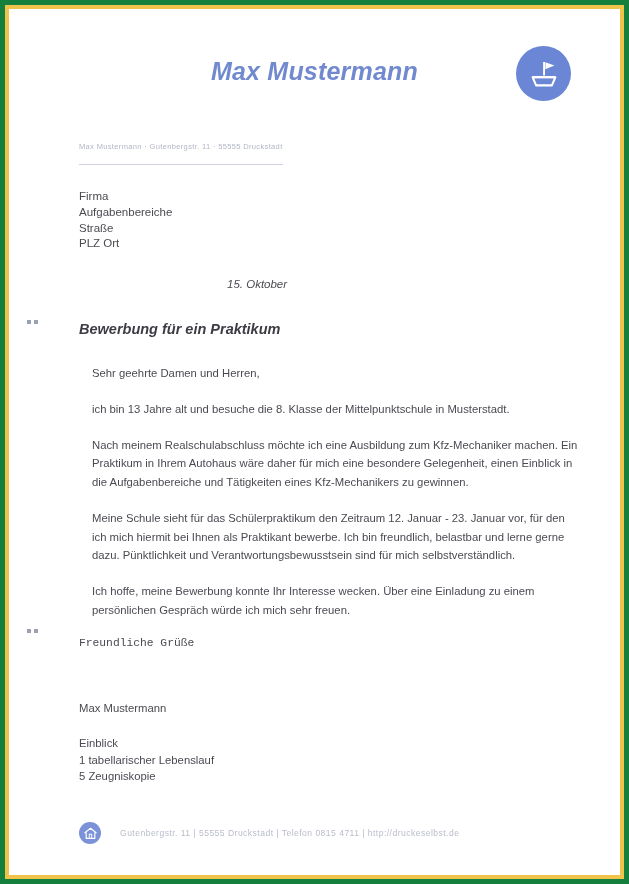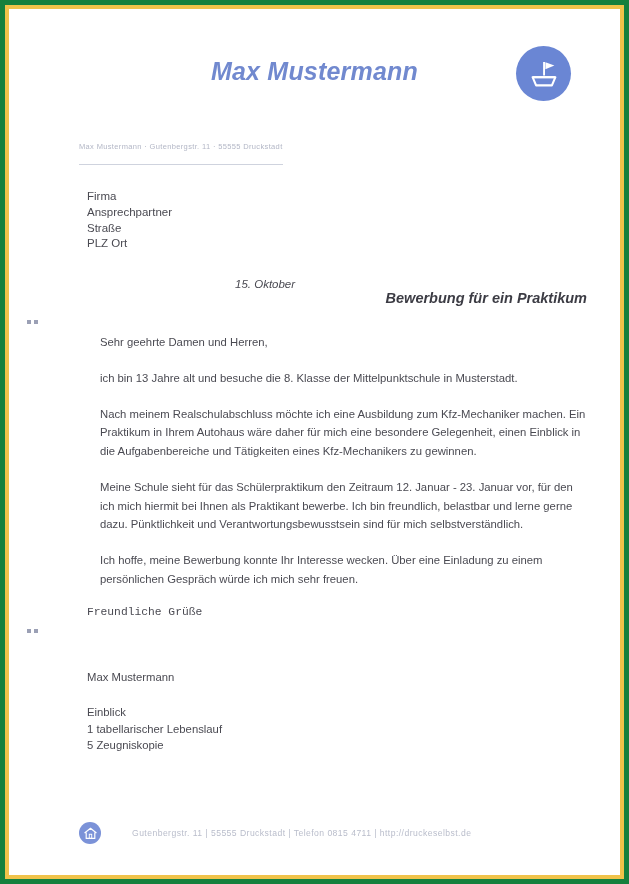--- a/index.html
+++ b/index.html
@@ -106,7 +106,7 @@
   
   .letter-body {
     position: absolute;
-    left: 78px;
+    left: 70px;
     top: 180px;
     width: 500px;
     color: #4a4a52;

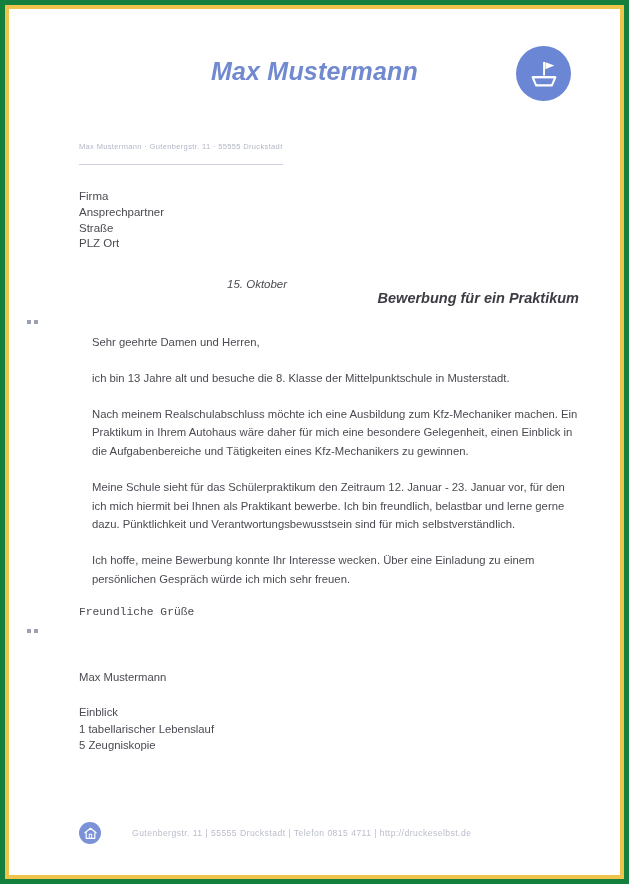--- a/index.html
+++ b/index.html
@@ -221,7 +221,7 @@
 
         <div class="recipient-block">
           <div>Firma</div>
-          <div>Ansprechpartner</div>
+          <div>Aufgabenbereiche</div>
           <div>Straße</div>
           <div>PLZ Ort</div>
         </div>

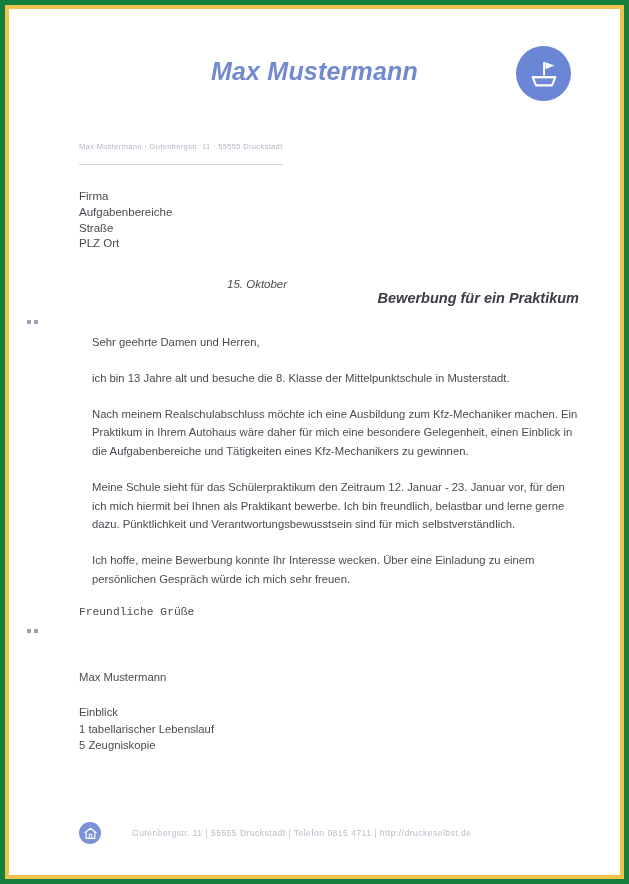--- a/index.html
+++ b/index.html
@@ -125,11 +125,11 @@
     padding-left: 148px;
   }
   .subject-line {
+    margin-top: 31px;
     font-size: 14.5px;
     font-weight: bold;
     font-style: italic;
     color: #3c3c44;
-    text-align: right;
   }
   .paragraphs { margin-top: 27px; margin-left: 13px; }
   .para {

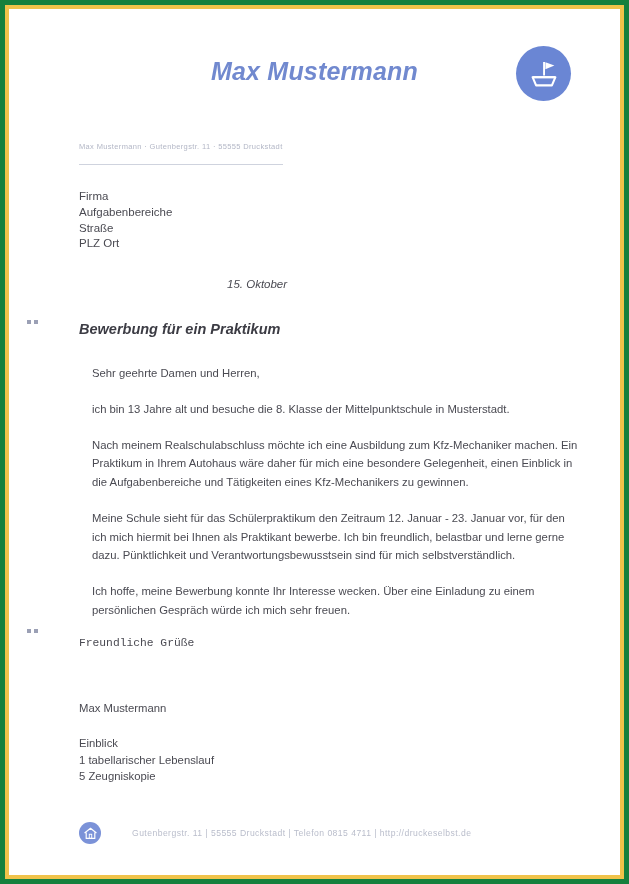--- a/index.html
+++ b/index.html
@@ -176,7 +176,7 @@
   }
   .footer-badge svg { display: block; }
   .footer-text {
-    margin-left: 31px;
+    margin-left: 19px;
     font-size: 8.6px;
     color: #b9bdcb;
     letter-spacing: 0.45px;

